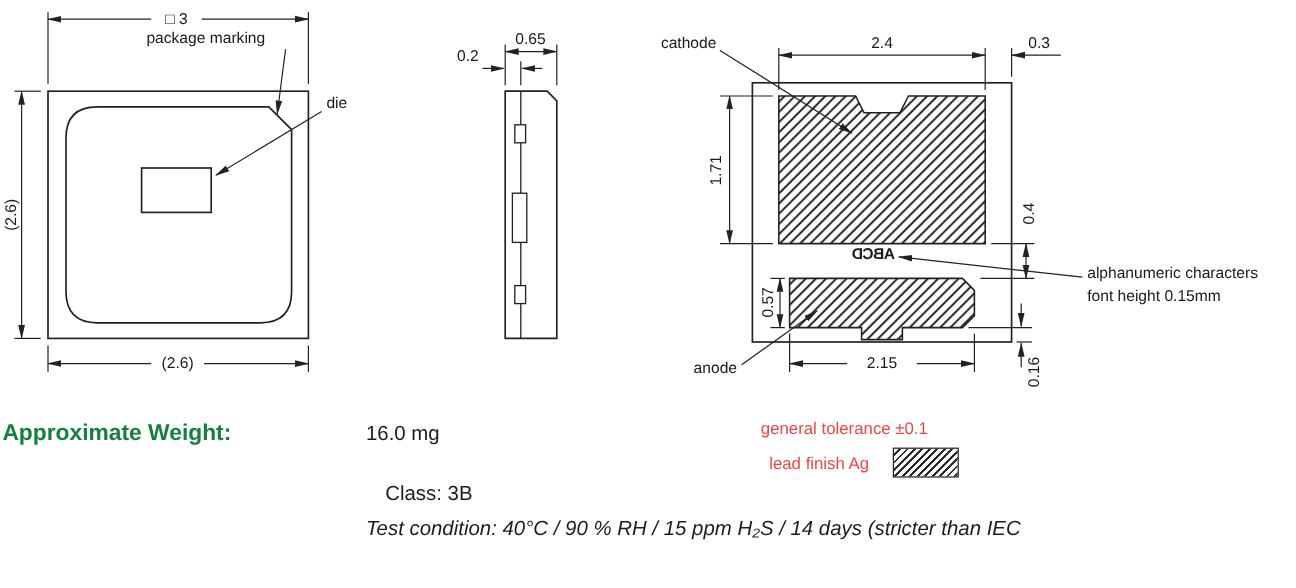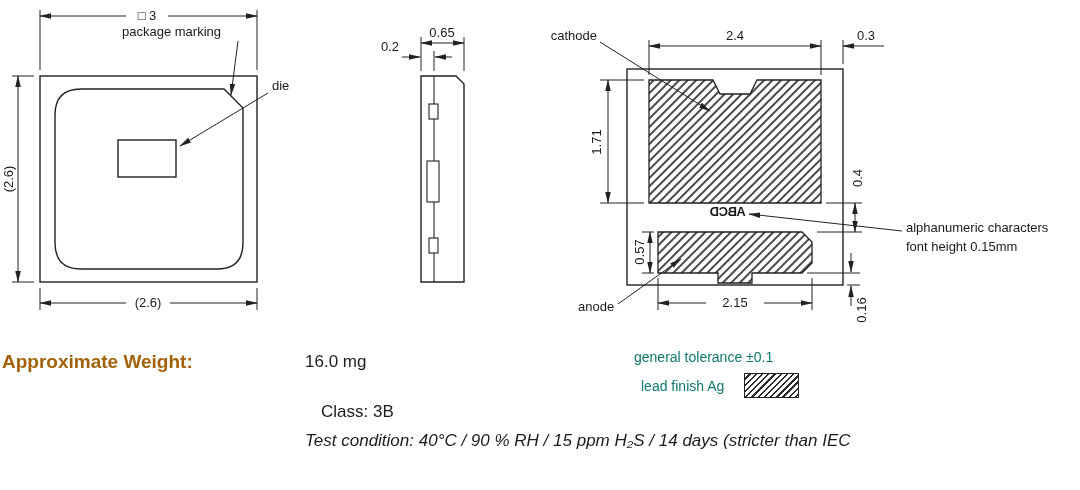--- a/index.html
+++ b/index.html
@@ -11,7 +11,7 @@
   .note { position:absolute; font-size:14px; color:#0f766e; white-space:nowrap; }
   .swatch { position:absolute; border:1.6px solid #222;
     background:repeating-linear-gradient(135deg,#fff,#fff 2.8px,#2a2a2a 2.8px,#2a2a2a 4.4px); }
-  .spec-label { position:absolute; font-size:19px; font-weight:bold; color:#a16207; white-space:nowrap; }
+  .spec-label { position:absolute; font-size:19px; font-weight:bold; color:#15803d; white-space:nowrap; }
   .spec-value { position:absolute; font-size:17px; color:#1c1c1c; white-space:nowrap; }
 </style>
 </head>

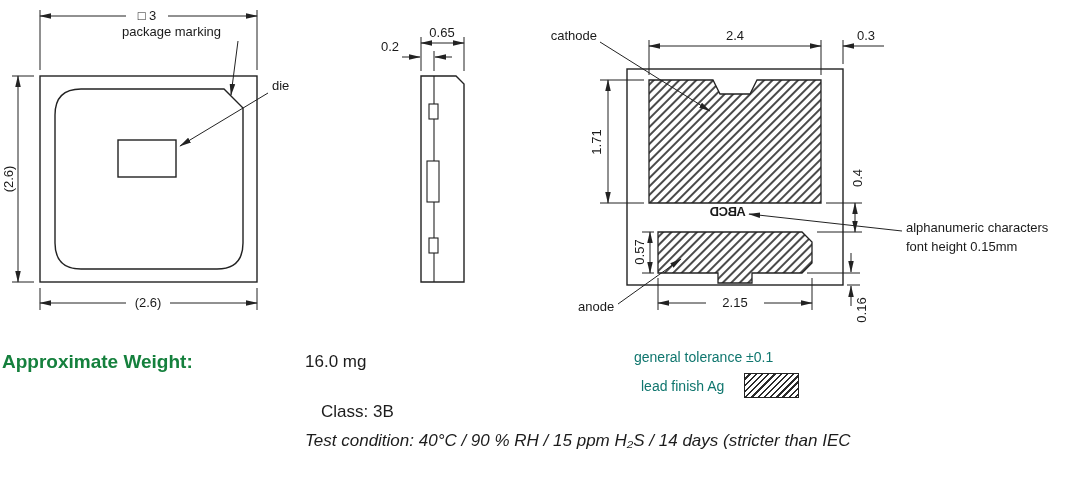--- a/index.html
+++ b/index.html
@@ -8,7 +8,7 @@
   .stage { position:relative; width:1080px; height:490px; }
   svg { position:absolute; left:0; top:0; }
   svg text { font-family:"Liberation Sans","DejaVu Sans",sans-serif; font-size:13px; fill:#1a1a1a; stroke:none; }
-  .note { position:absolute; font-size:14px; color:#0f766e; white-space:nowrap; }
+  .note { position:absolute; font-size:14px; color:#ef4444; white-space:nowrap; }
   .swatch { position:absolute; border:1.6px solid #222;
     background:repeating-linear-gradient(135deg,#fff,#fff 2.8px,#2a2a2a 2.8px,#2a2a2a 4.4px); }
   .spec-label { position:absolute; font-size:19px; font-weight:bold; color:#15803d; white-space:nowrap; }

